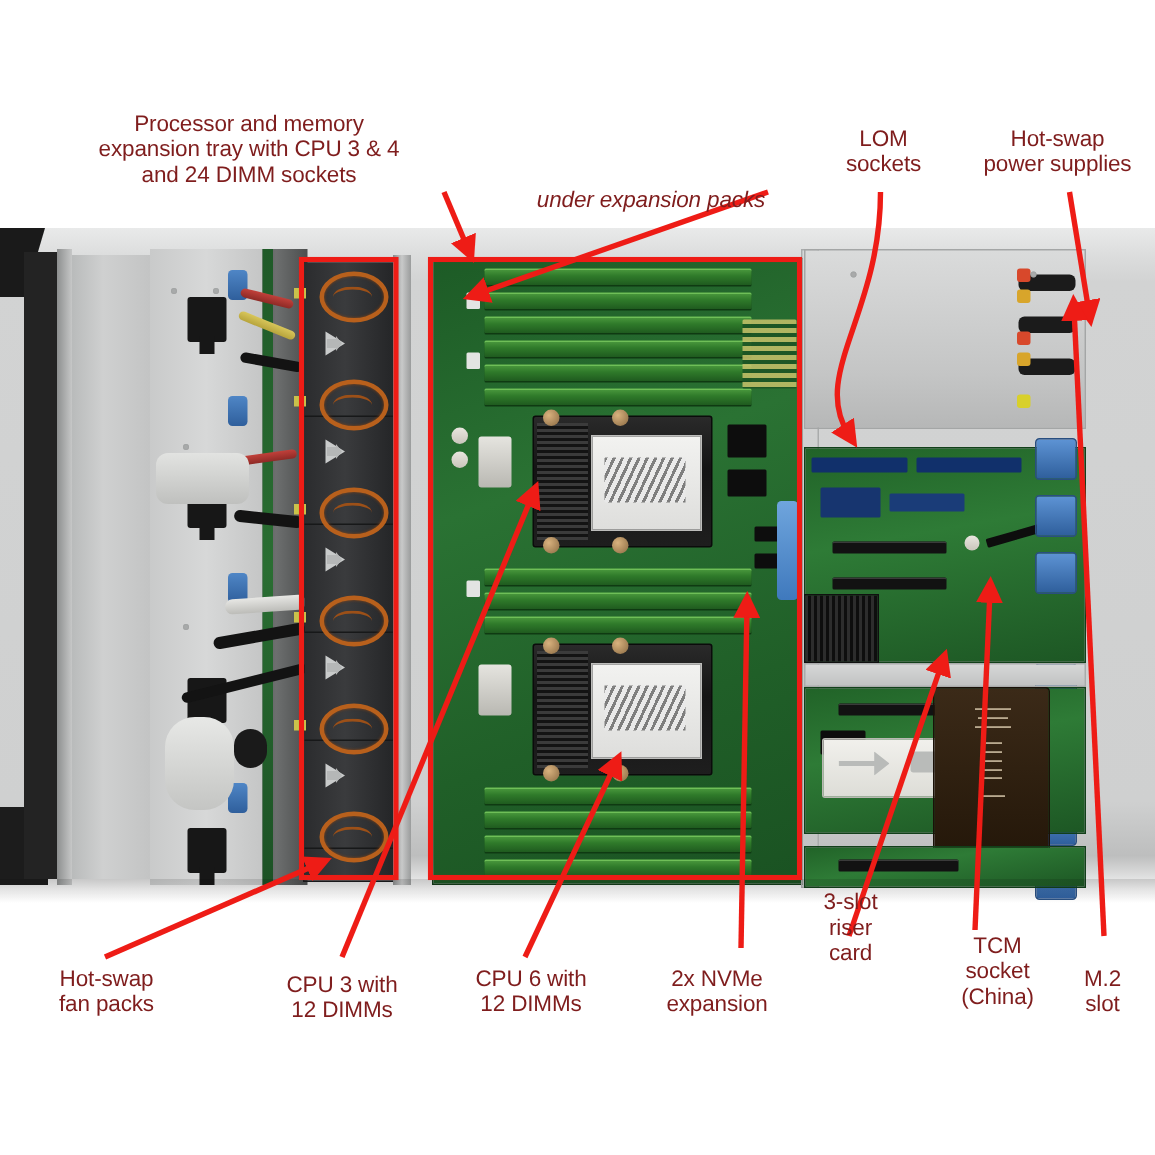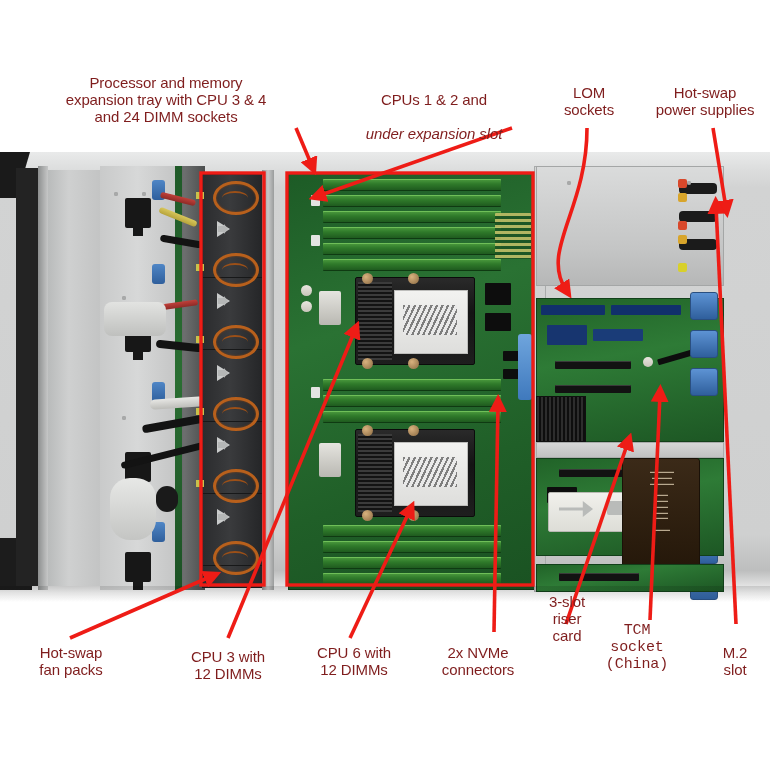--- a/index.html
+++ b/index.html
@@ -372,7 +372,7 @@
 and 24 DIMM sockets</div>
 
   <div class="callout" style="left:330px;top:74px;width:208px;">
-    <span>CPUs 1 &amp; 2 and</span><br>
+    <br>
     <span class="it">under expansion slot</span>
   </div>
 

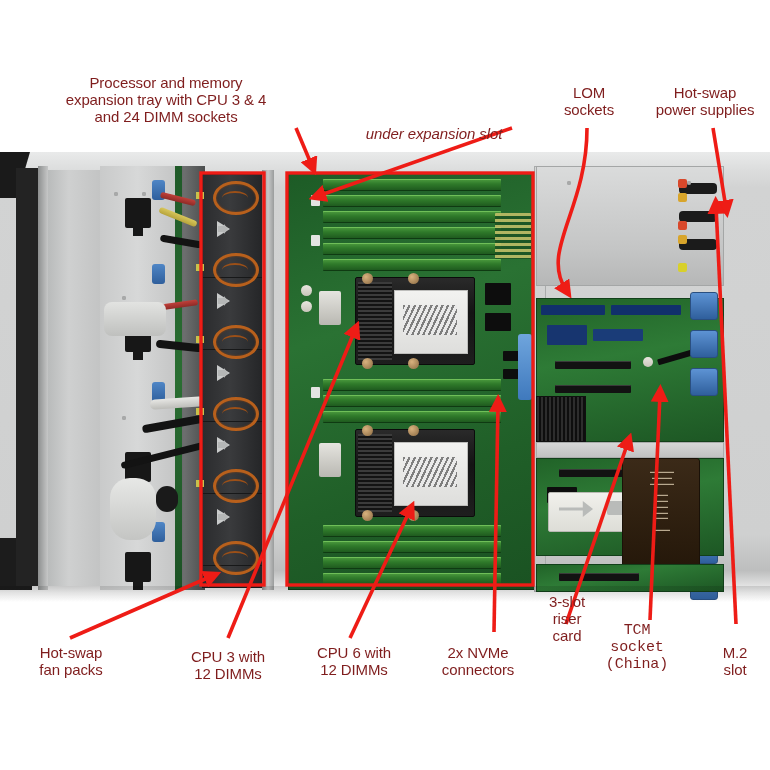--- a/index.html
+++ b/index.html
@@ -373,7 +373,7 @@
 
   <div class="callout" style="left:330px;top:74px;width:208px;">
     <br>
-    <span class="it">under expansion slot</span>
+    <span class="it">under expansion packs</span>
   </div>
 
   <div class="callout" style="left:546px;top:84px;width:86px;">LOM

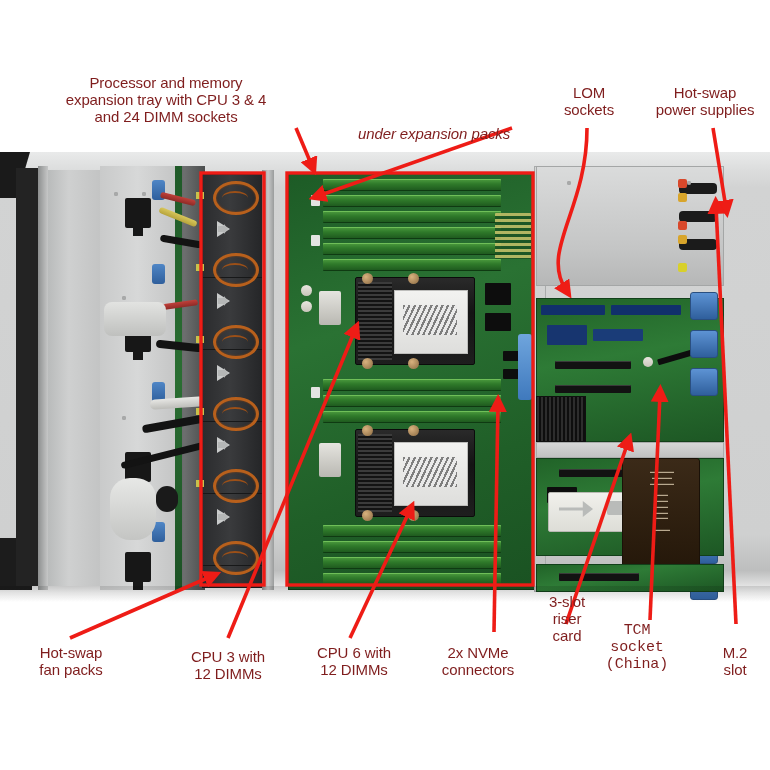--- a/index.html
+++ b/index.html
@@ -398,7 +398,7 @@
 riser
 card</div>
 
-  <div class="callout" style="left:592px;top:622px;width:90px;font-family:Liberation Mono, monospace;">TCM
+  <div class="callout" style="left:620px;top:622px;width:90px;">TCM
 socket
 (China)</div>
 

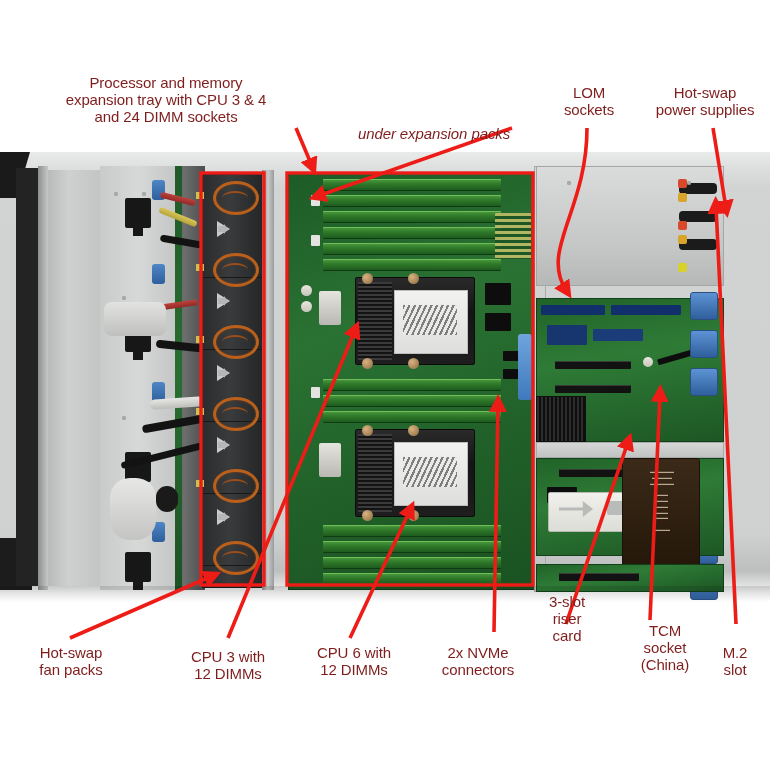--- a/index.html
+++ b/index.html
@@ -392,7 +392,7 @@
 12 DIMMs</div>
 
   <div class="callout" style="left:420px;top:644px;width:116px;">2x NVMe
-connectors</div>
+expansion</div>
 
   <div class="callout" style="left:534px;top:593px;width:66px;">3-slot
 riser

